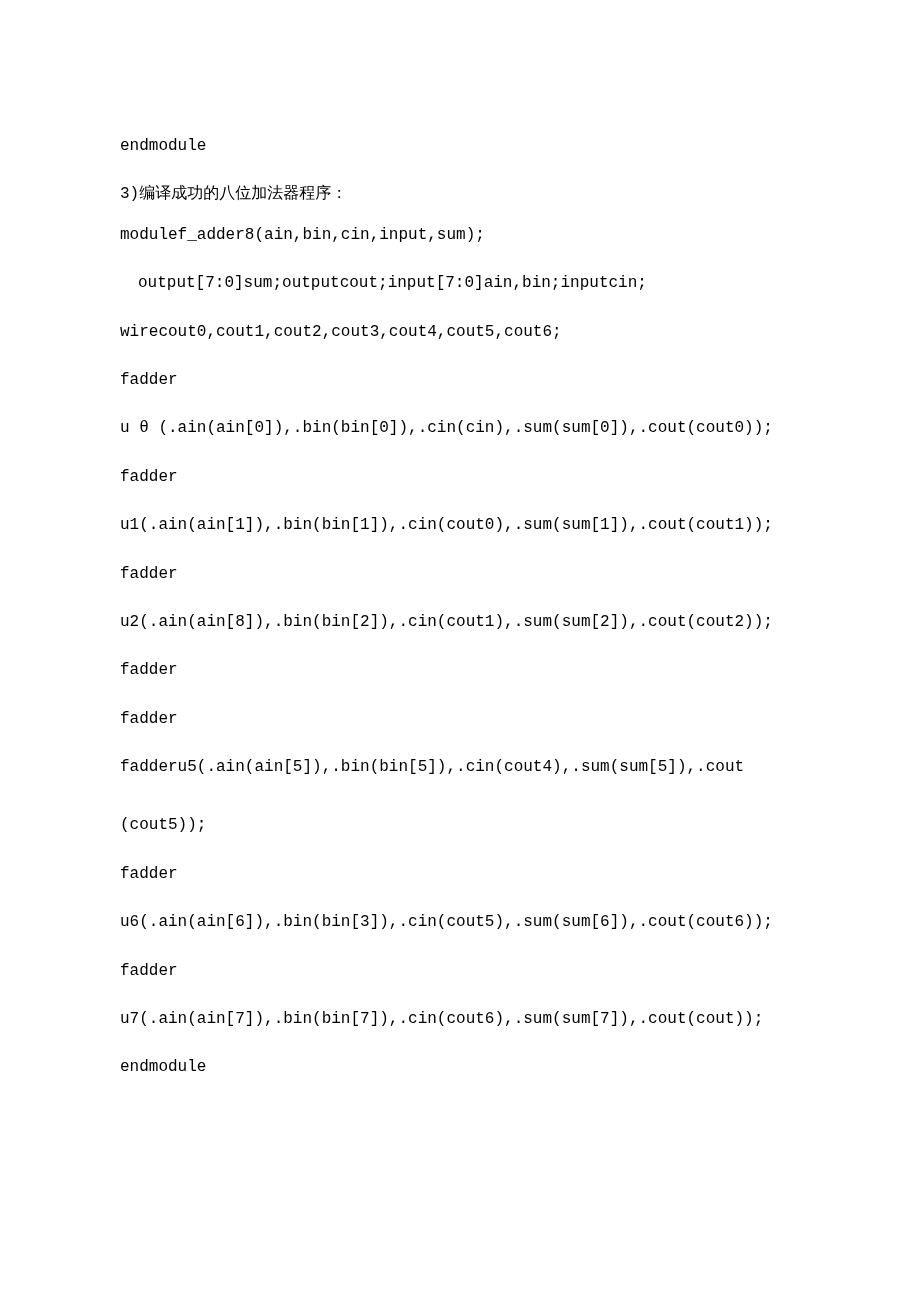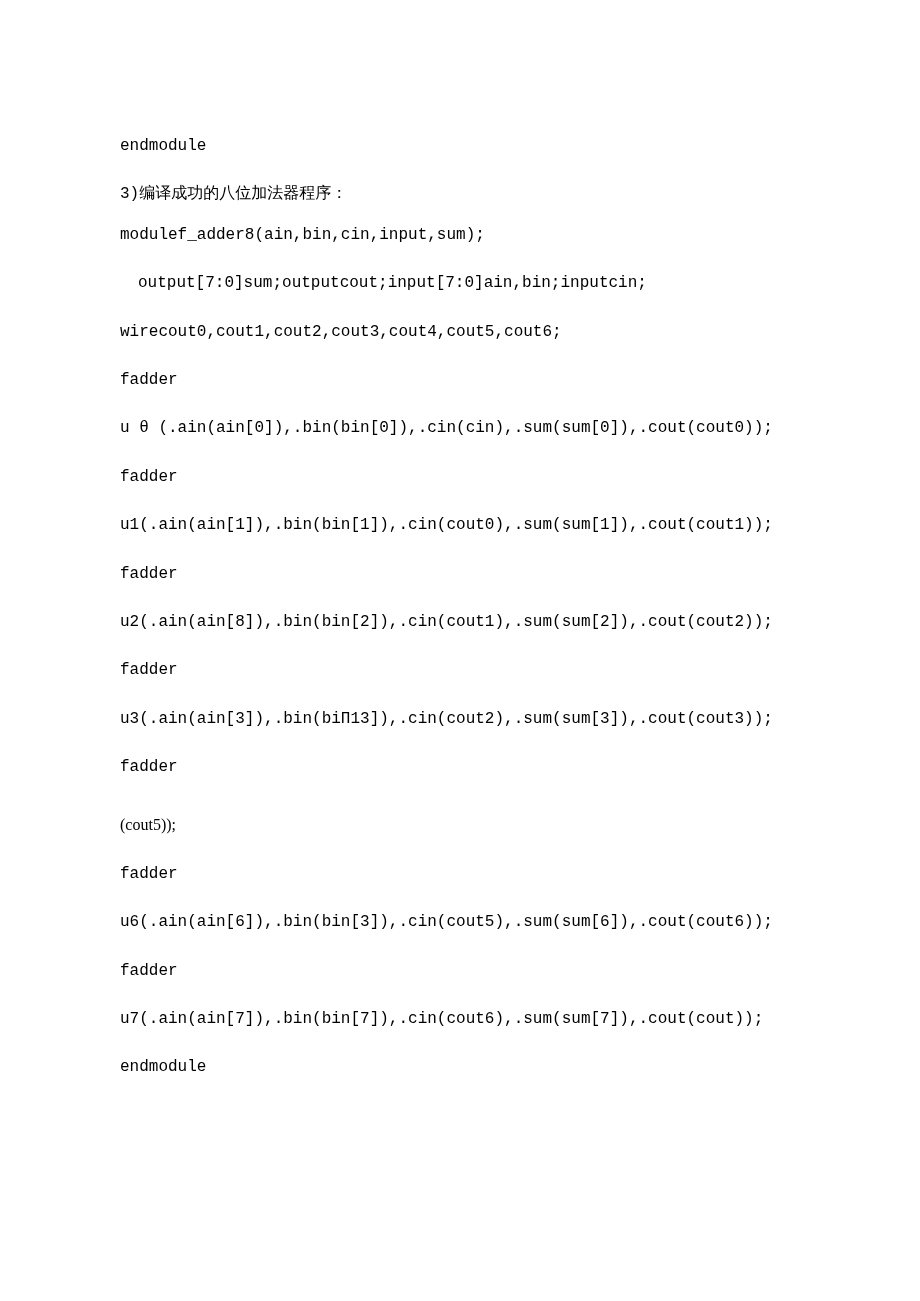--- a/index.html
+++ b/index.html
@@ -47,7 +47,6 @@
     <div class="line">fadder</div>
     <div class="line">u2(.ain(ain[8]),.bin(bin[2]),.cin(cout1),.sum(sum[2]),.cout(cout2));</div>
     <div class="line">fadder</div>
-    <div class="line">u3(.ain(ain[3]),.bin(biΠ13]),.cin(cout2),.sum(sum[3]),.cout(cout3));</div>
     <div class="line">fadder</div>
     <div class="line gap-top">(cout5));</div>
     <div class="line">fadder</div>

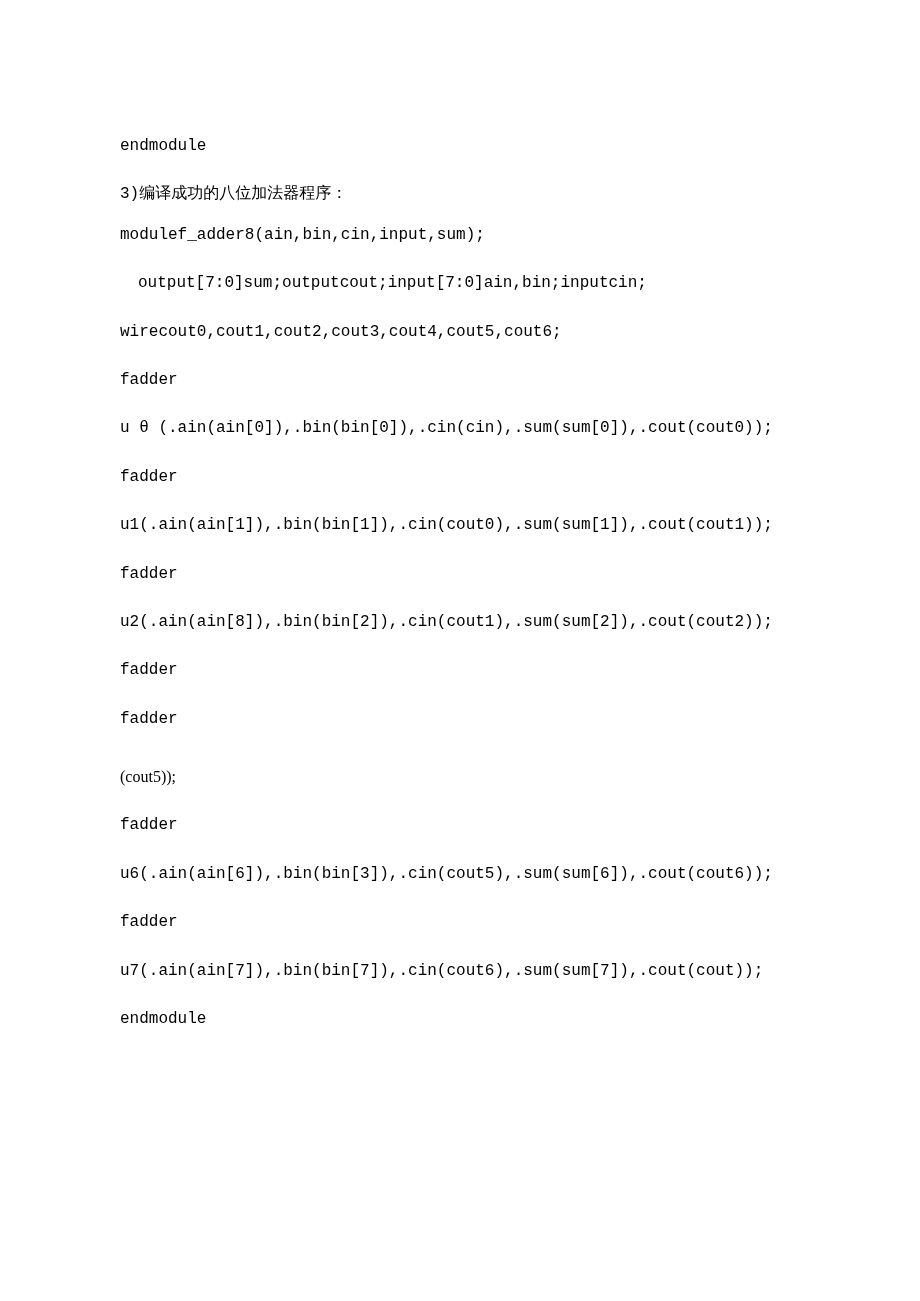--- a/index.html
+++ b/index.html
@@ -48,6 +48,7 @@
     <div class="line">u2(.ain(ain[8]),.bin(bin[2]),.cin(cout1),.sum(sum[2]),.cout(cout2));</div>
     <div class="line">fadder</div>
     <div class="line">fadder</div>
+    <div class="line">fadderu5(.ain(ain[5]),.bin(bin[5]),.cin(cout4),.sum(sum[5]),.cout</div>
     <div class="line gap-top">(cout5));</div>
     <div class="line">fadder</div>
     <div class="line">u6(.ain(ain[6]),.bin(bin[3]),.cin(cout5),.sum(sum[6]),.cout(cout6));</div>

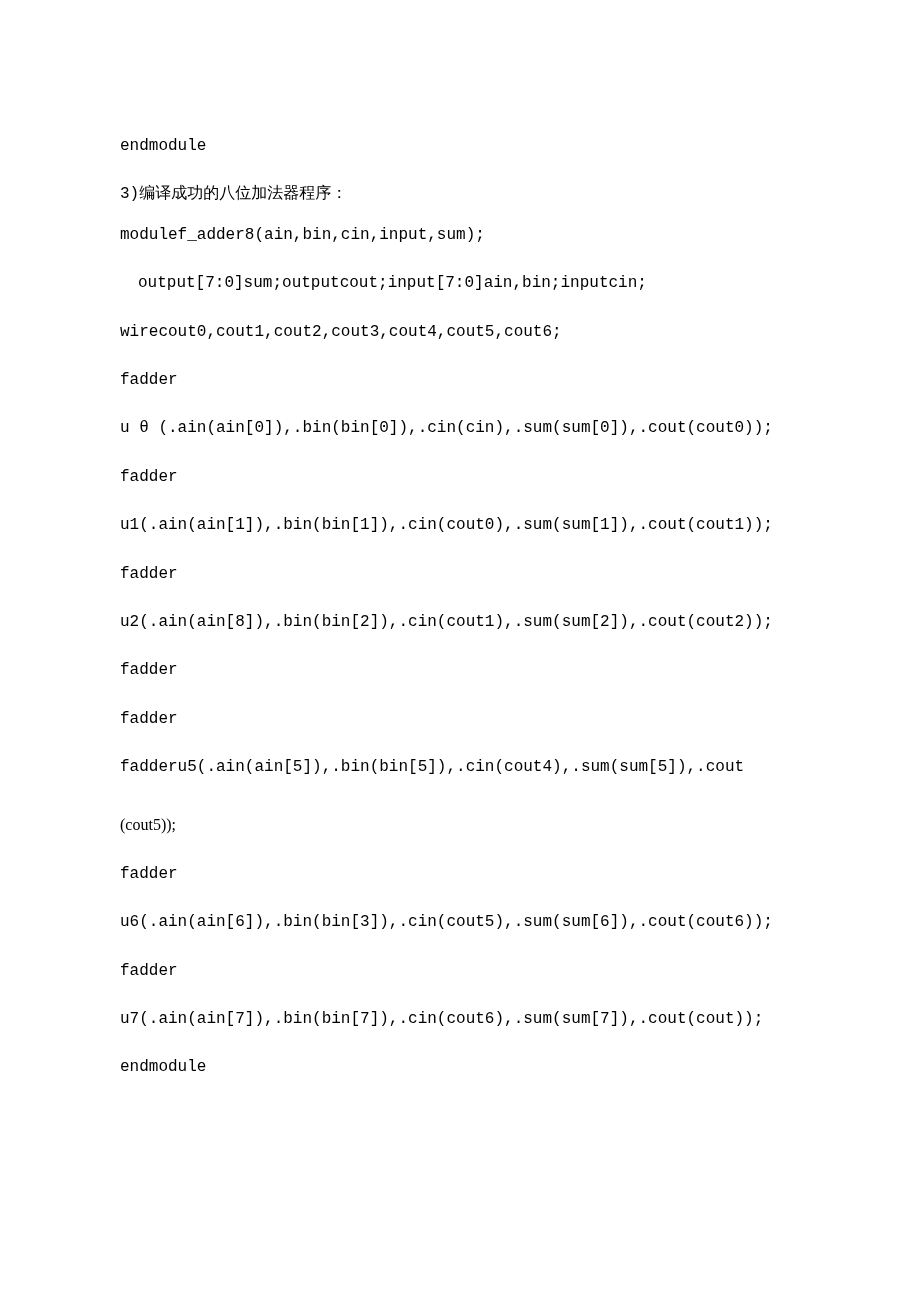--- a/index.html
+++ b/index.html
@@ -28,7 +28,6 @@
     }
     .gap-top {
       margin-top: 36px;
-      font-family: Liberation Serif, serif;
     }
   </style>
 </head>

